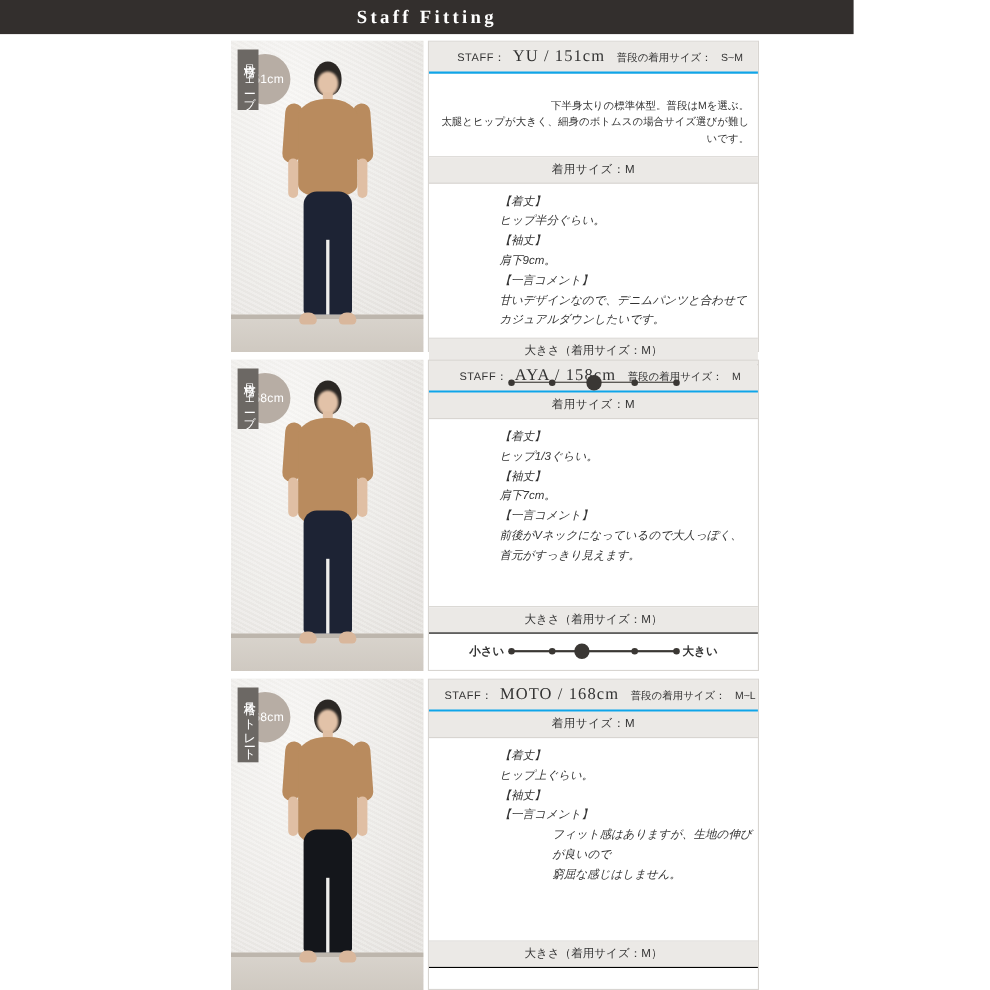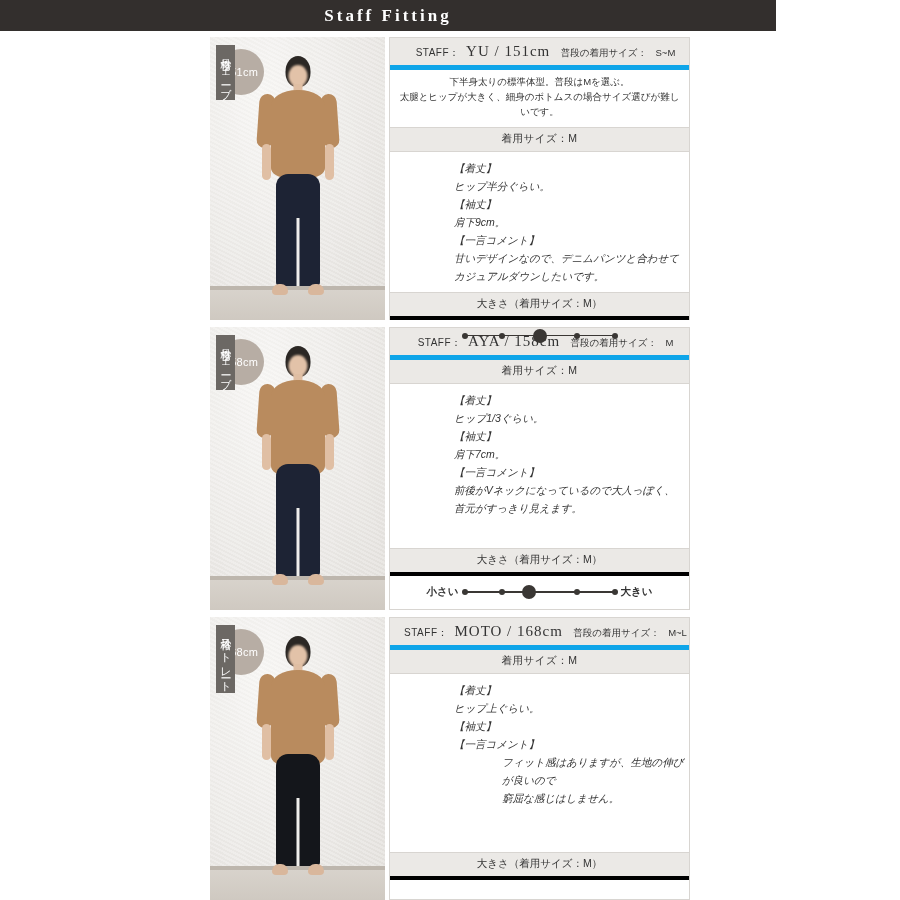--- a/index.html
+++ b/index.html
@@ -235,7 +235,7 @@
   }
   .row-staff {
     background: #ebe9e6;
-    border-bottom: 5px solid #0ea5e9;
+    border-bottom: 2px solid #0ea5e9;
     text-align: center;
     padding: 4px 0 5px 12px;
     white-space: nowrap;

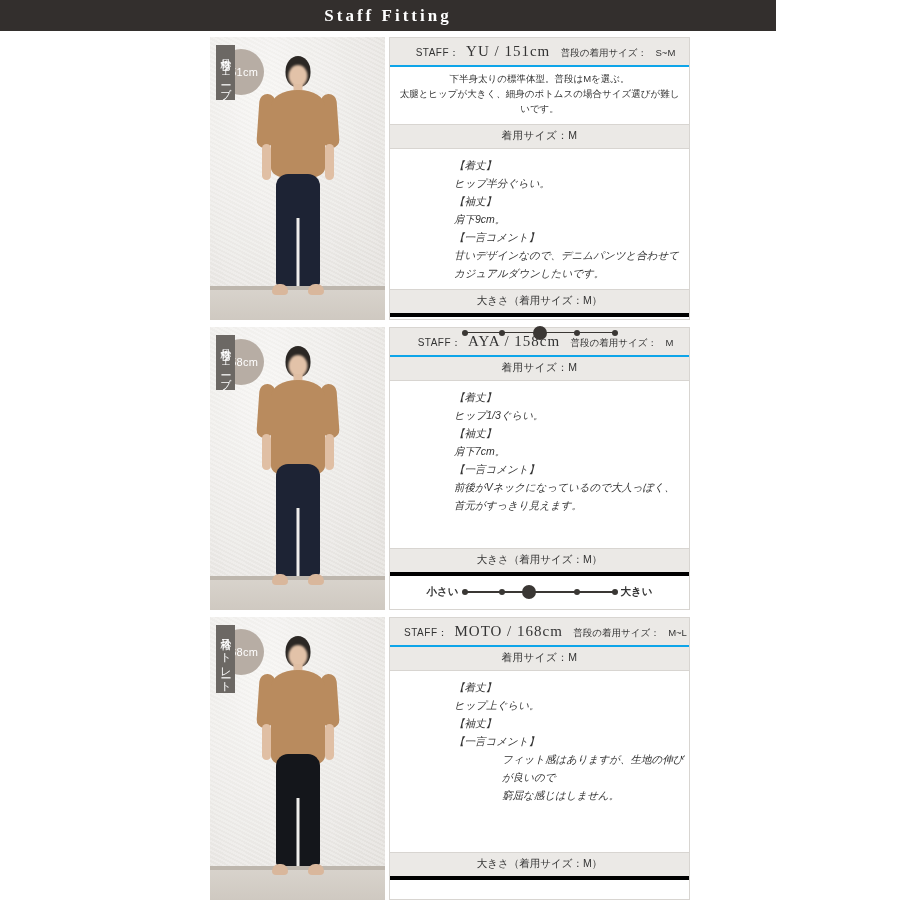--- a/index.html
+++ b/index.html
@@ -256,10 +256,10 @@
   }
   .row-desc {
     border-bottom: 1px solid #d8d5d1;
-    padding: 4px 8px 7px 8px;
+    padding: 22px 8px 7px 8px;
     font-size: 9.5px;
     line-height: 1.6;
-    text-align: center;
+    text-align: right;
   }
   .row-band {
     background: #ebe9e6;

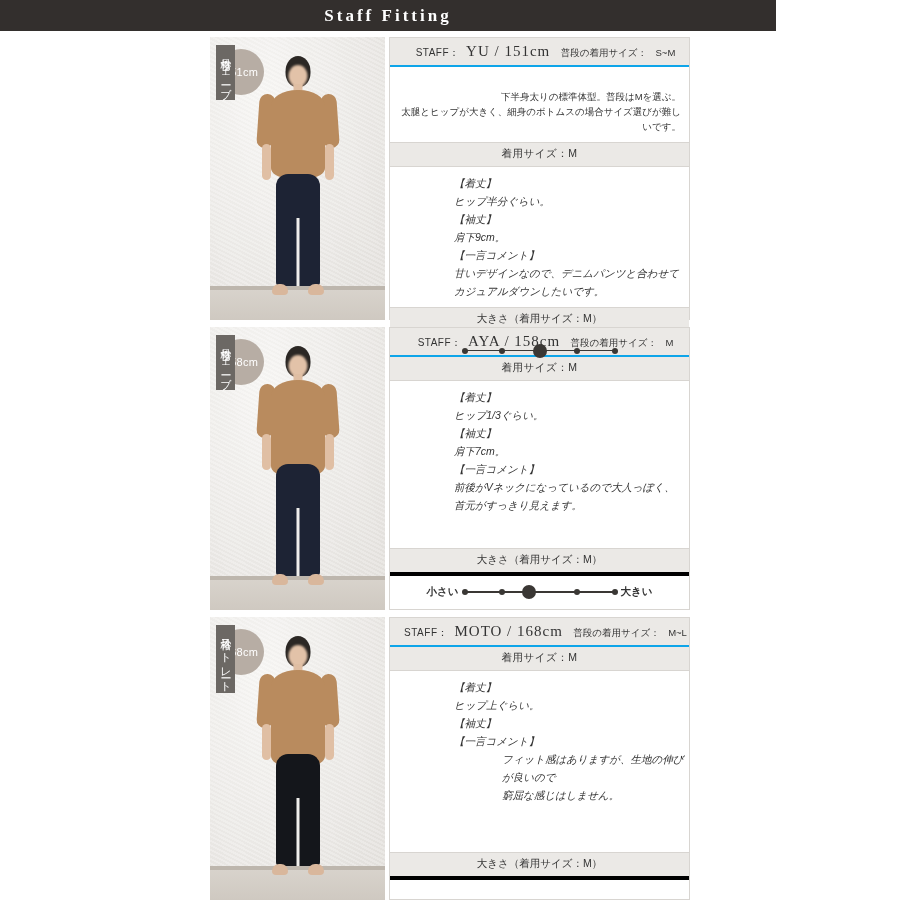--- a/index.html
+++ b/index.html
@@ -279,7 +279,7 @@
   .row-detail .k { display: block; font-style: italic; }
   .row-size-band {
     background: #ebe9e6;
-    border-bottom: 4px solid #000000;
+    border-bottom: 1px solid #000000;
     text-align: center;
     font-size: 10.5px;
     padding: 4px 0 5px 0;

